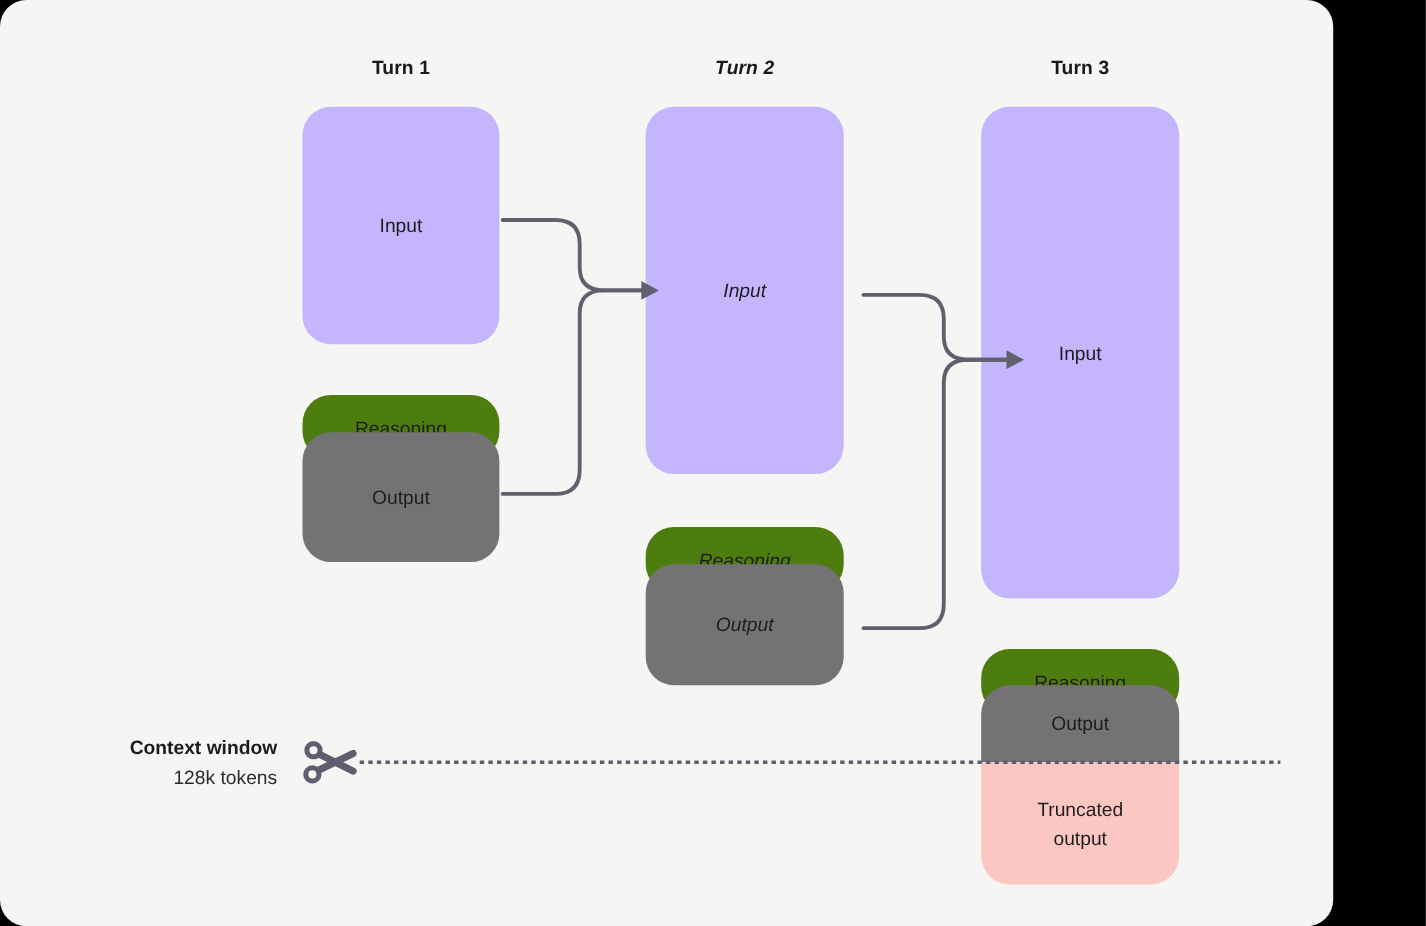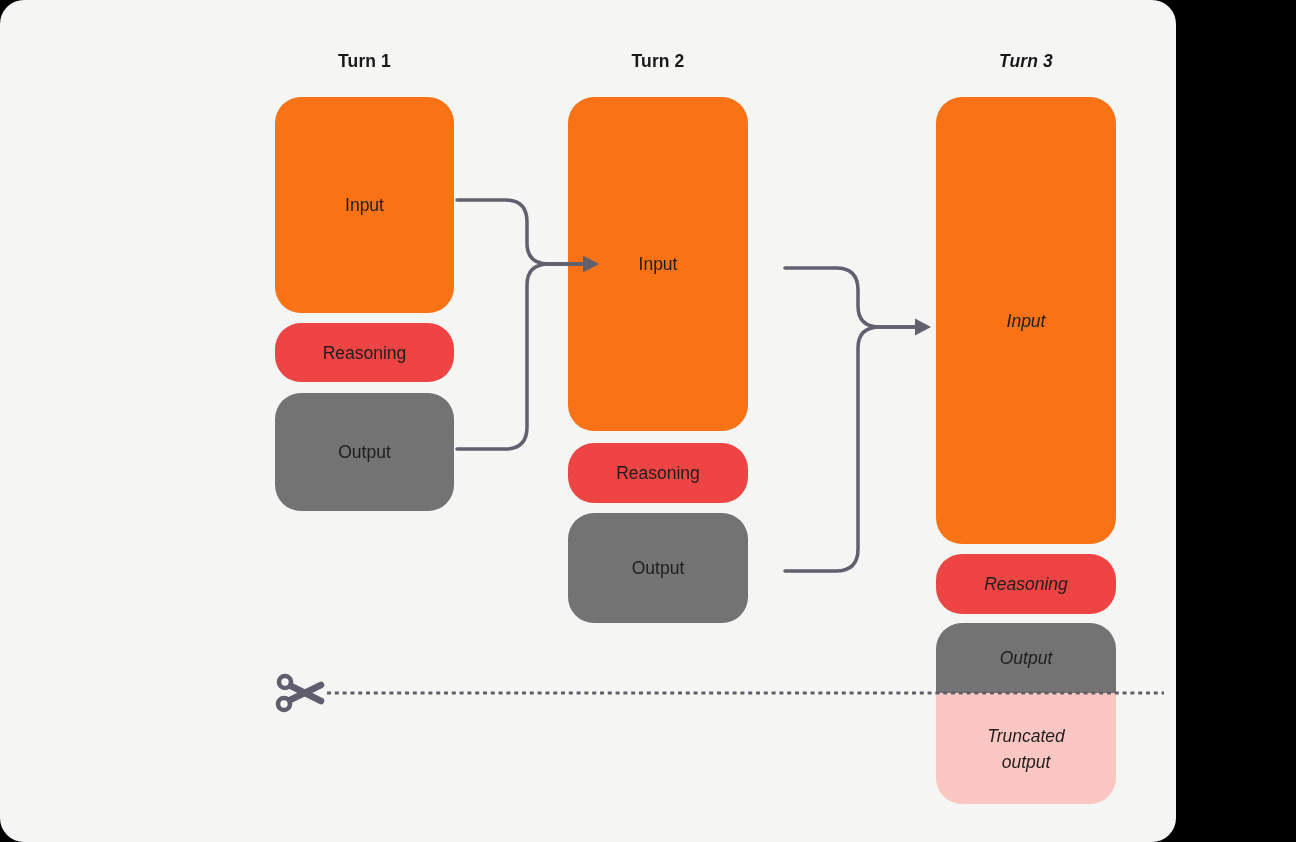--- a/index.html
+++ b/index.html
@@ -7,6 +7,7 @@
     position:relative;width:1176px;height:842px;
     background:#f5f5f3;border-radius:24px;overflow:hidden;
     font-family:"Liberation Sans","DejaVu Sans",sans-serif;
+    padding-left:36px;
   }
   .hdr{
     position:absolute;text-align:center;font-size:17.5px;font-weight:600;

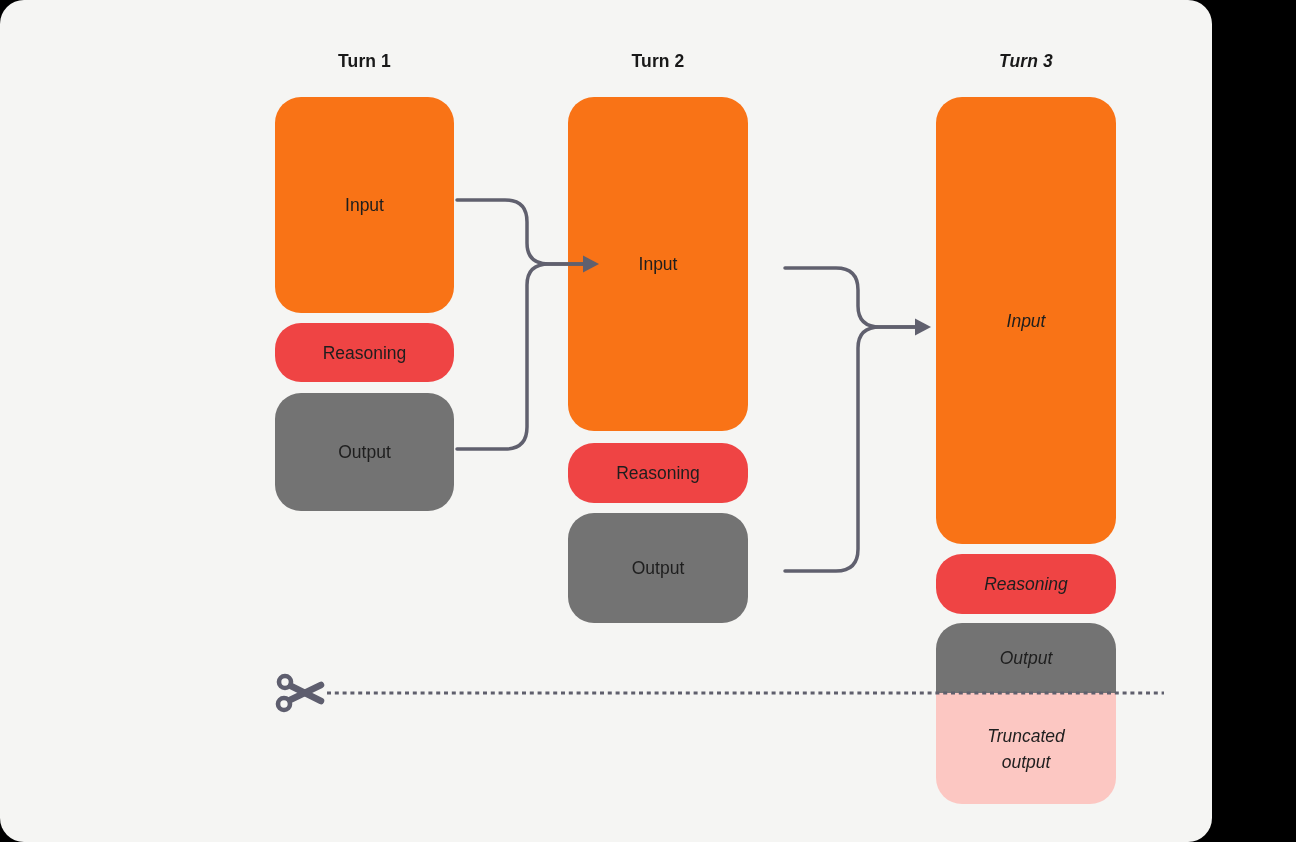--- a/index.html
+++ b/index.html
@@ -22,7 +22,7 @@
   .box-output{background:#737373;}
   .box-truncated{background:#fcc7c2;}
   .col1{left:275px;width:179px;}
-  .col2{left:568px;width:180px;}
+  .col2{left:587px;width:180px;font-style:italic;}
   .col3{left:936px;width:180px;font-style:italic;}
   .ctx{
     position:absolute;left:60px;width:192px;top:665px;

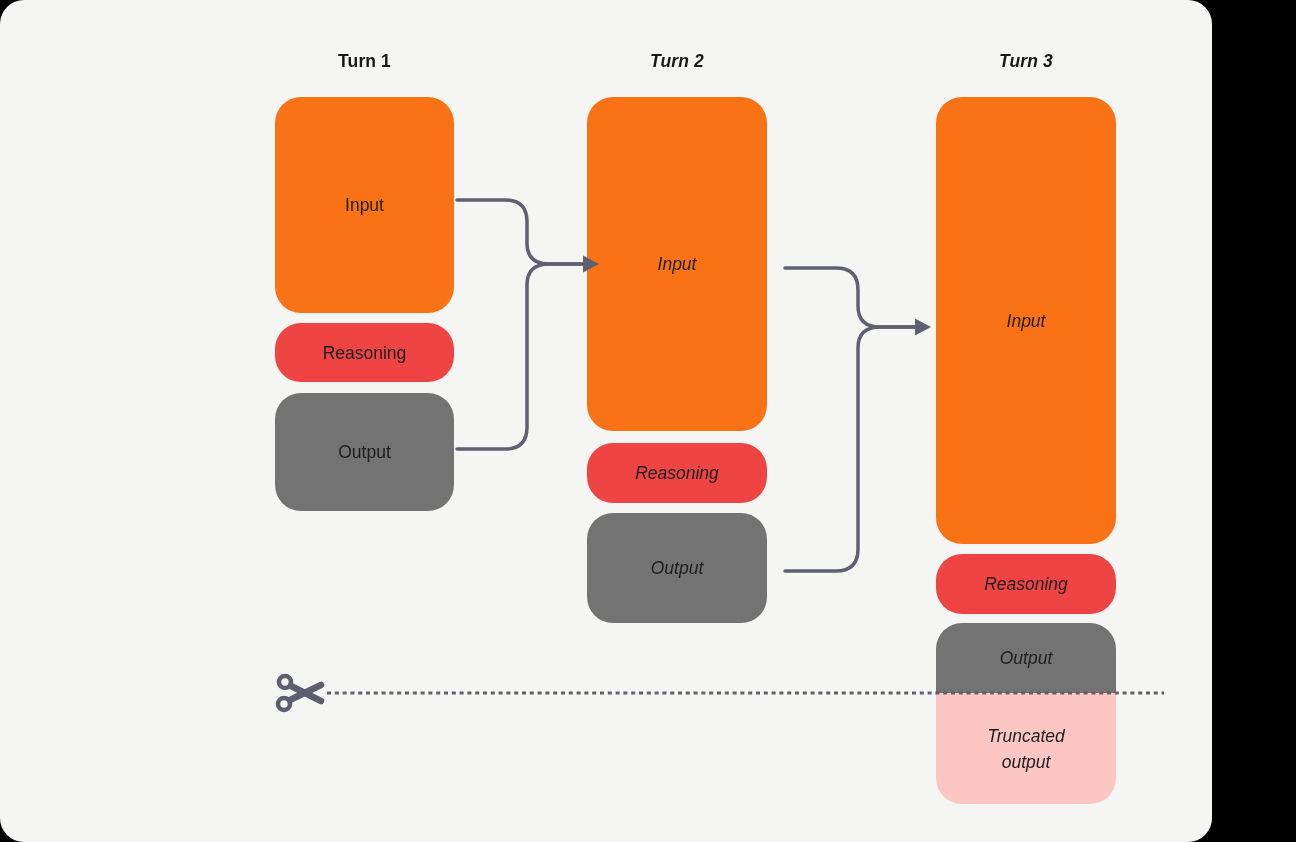--- a/index.html
+++ b/index.html
@@ -23,7 +23,7 @@
   .box-truncated{background:#fcc7c2;}
   .col1{left:275px;width:179px;}
   .col2{left:587px;width:180px;font-style:italic;}
-  .col3{left:936px;width:180px;font-style:italic;}
+  .col3{left:892px;width:180px;}
   .ctx{
     position:absolute;left:60px;width:192px;top:665px;
     text-align:right;color:#1c1c1c;font-size:17.5px;line-height:28px;

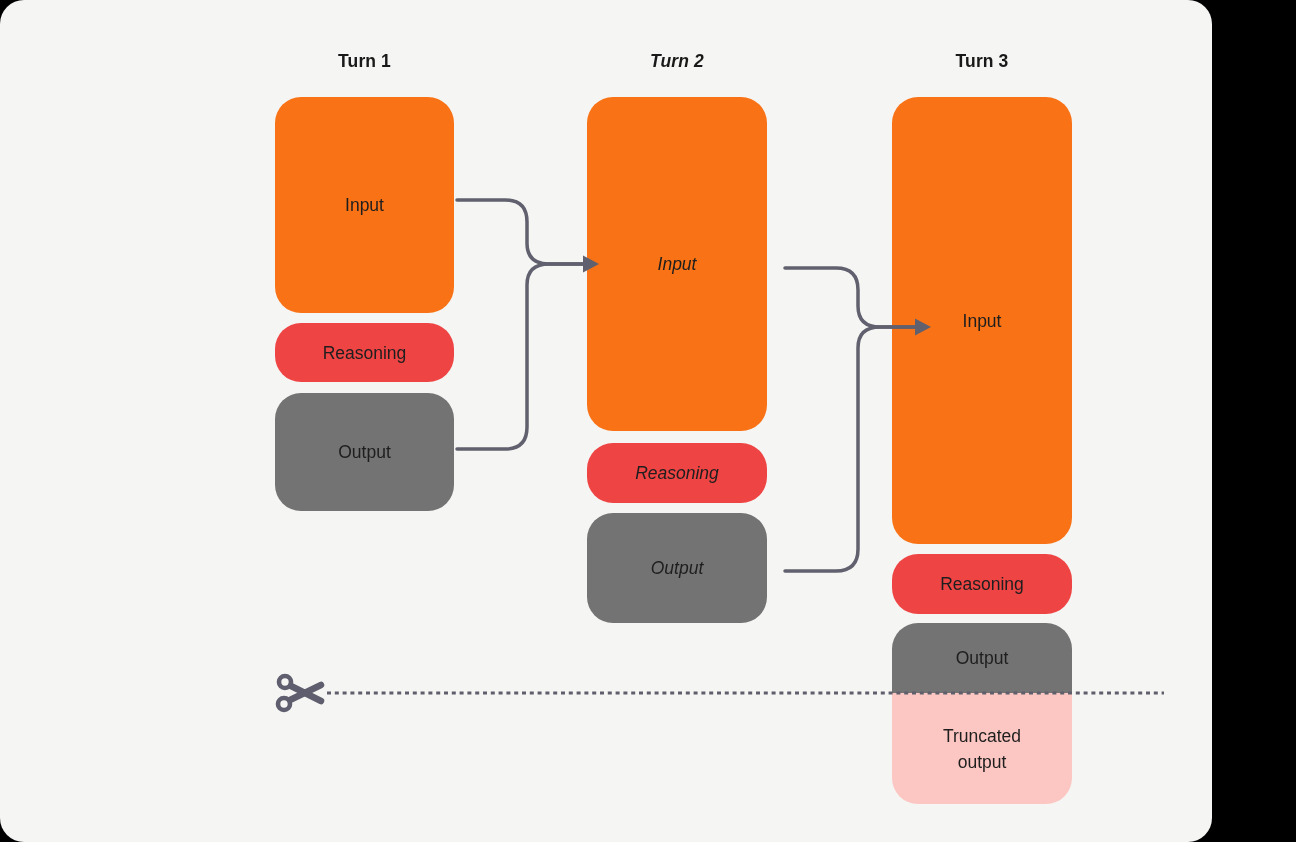--- a/index.html
+++ b/index.html
@@ -17,7 +17,7 @@
     position:absolute;display:flex;align-items:center;justify-content:center;
     font-size:17.5px;color:#1e1e1e;border-radius:26px;text-align:center;line-height:26px;
   }
-  .box-input{background:#f97316;}
+  .box-input{background:#c4b5fd;}
   .box-reasoning{background:#ef4444;}
   .box-output{background:#737373;}
   .box-truncated{background:#fcc7c2;}

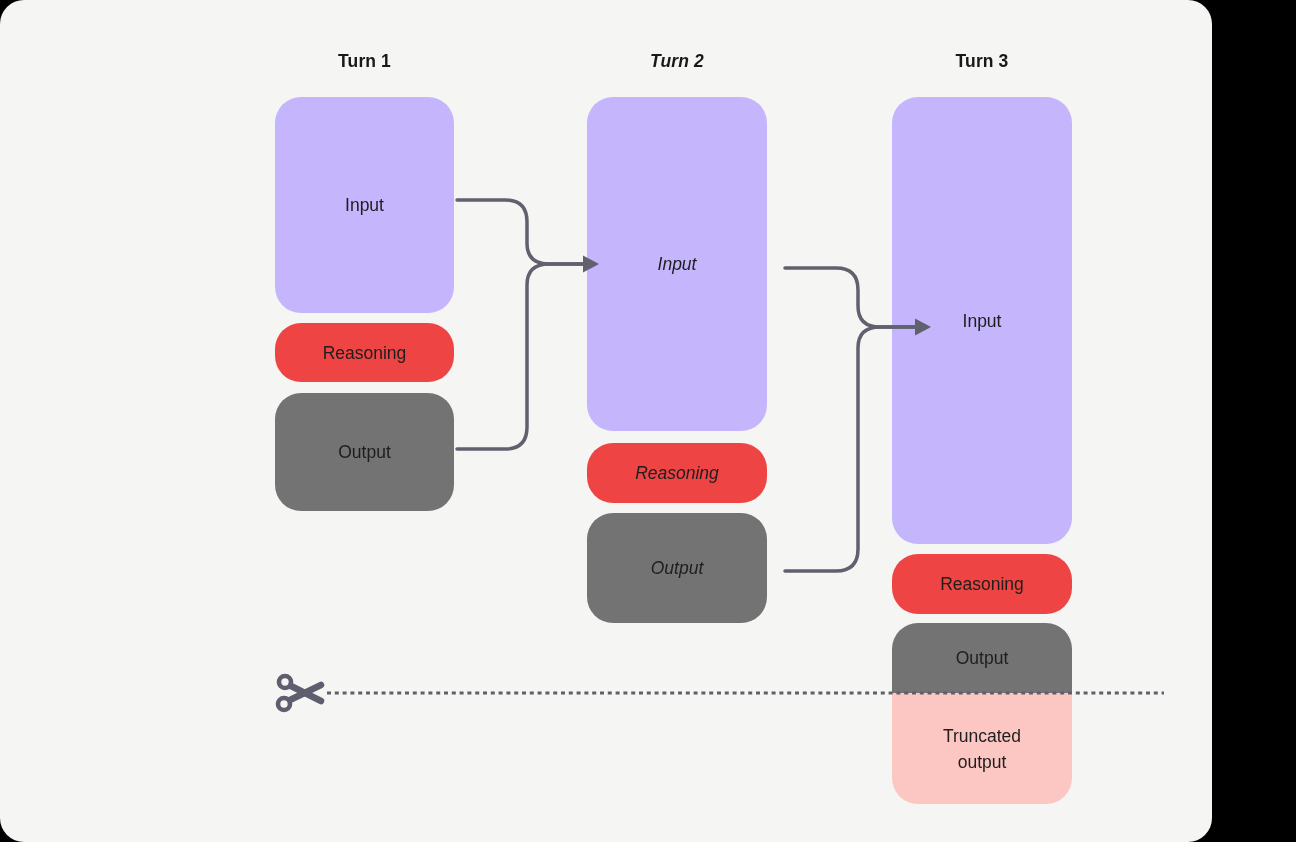--- a/index.html
+++ b/index.html
@@ -18,7 +18,7 @@
     font-size:17.5px;color:#1e1e1e;border-radius:26px;text-align:center;line-height:26px;
   }
   .box-input{background:#c4b5fd;}
-  .box-reasoning{background:#ef4444;}
+  .box-reasoning{background:#4d7c0f;margin-top:36px;}
   .box-output{background:#737373;}
   .box-truncated{background:#fcc7c2;}
   .col1{left:275px;width:179px;}

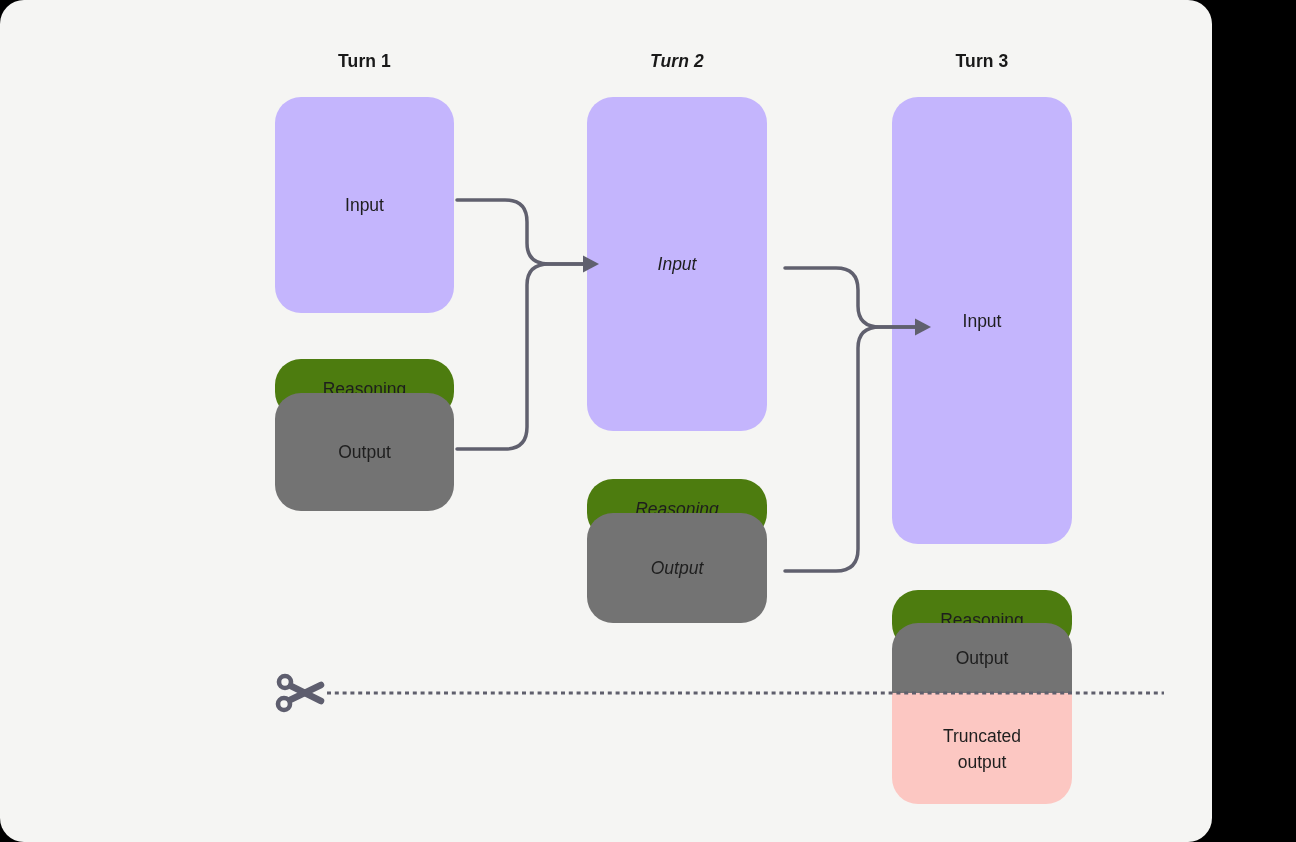--- a/index.html
+++ b/index.html
@@ -75,6 +75,10 @@
     <span class="wrapcap">Truncated output</span>
   </div>
 
+  <div class="ctx">
+    <div class="t1">Context window</div>
+    <div class="t2">128k tokens</div>
+  </div>
 
   <svg class="overlay" width="1296" height="842" viewBox="0 0 1296 842">
     <g stroke="#60606e" stroke-width="3.5" fill="none" stroke-linecap="round" stroke-linejoin="round">

